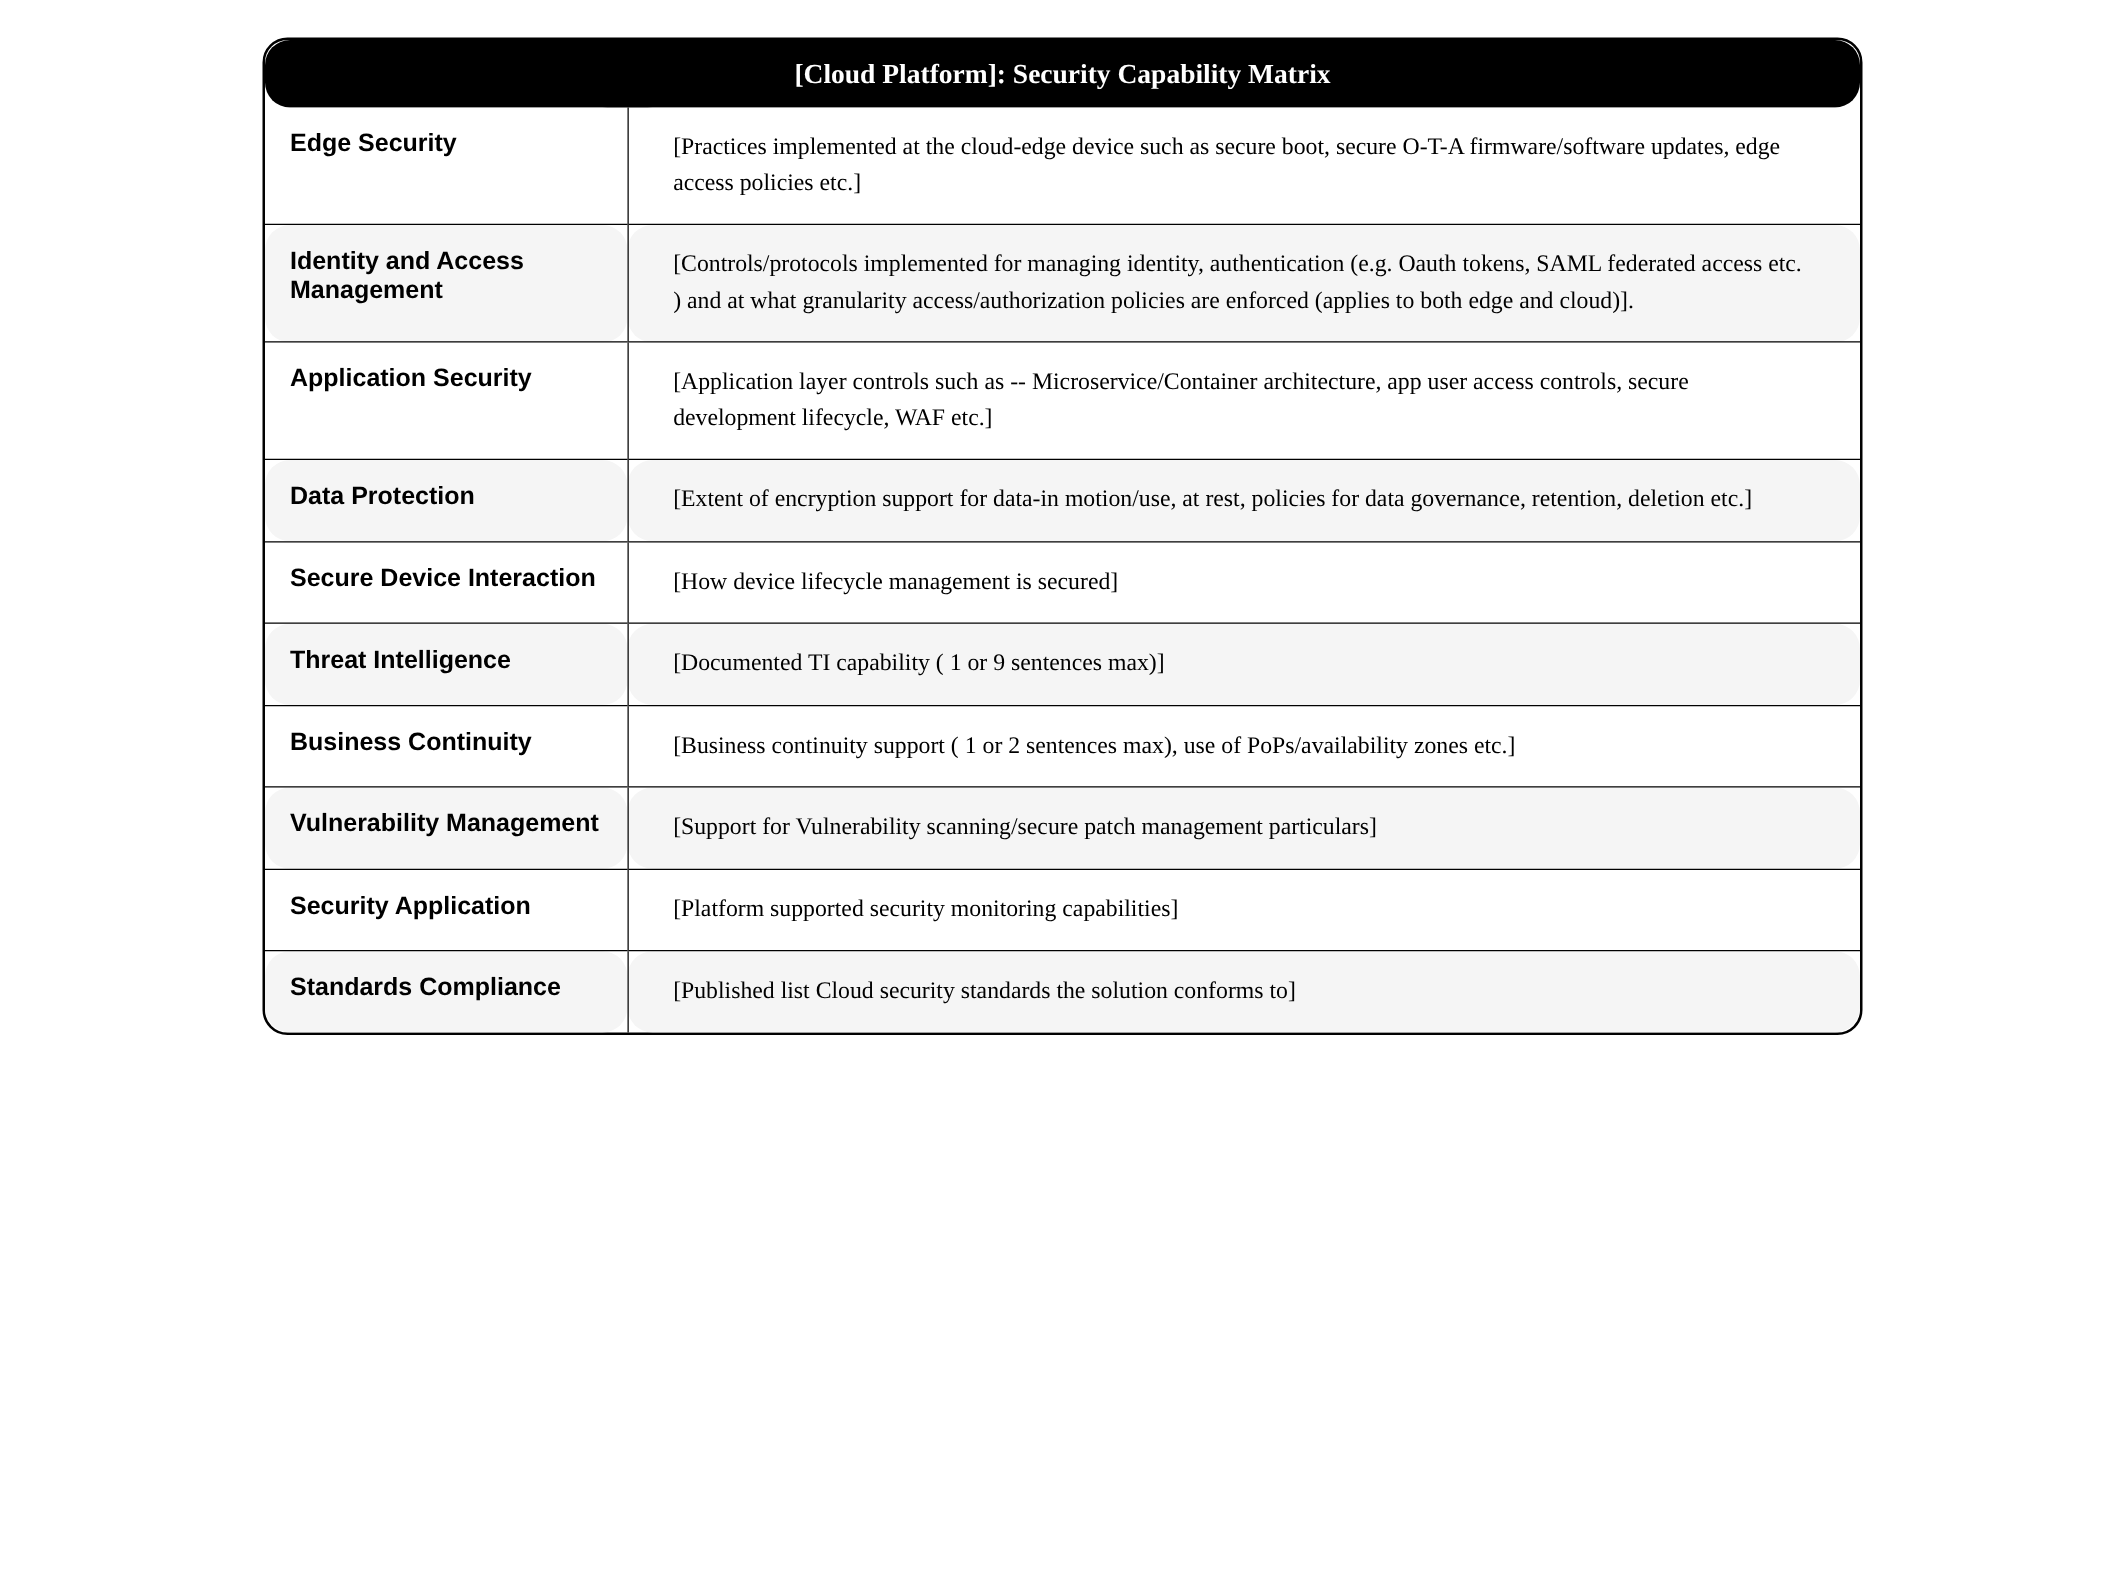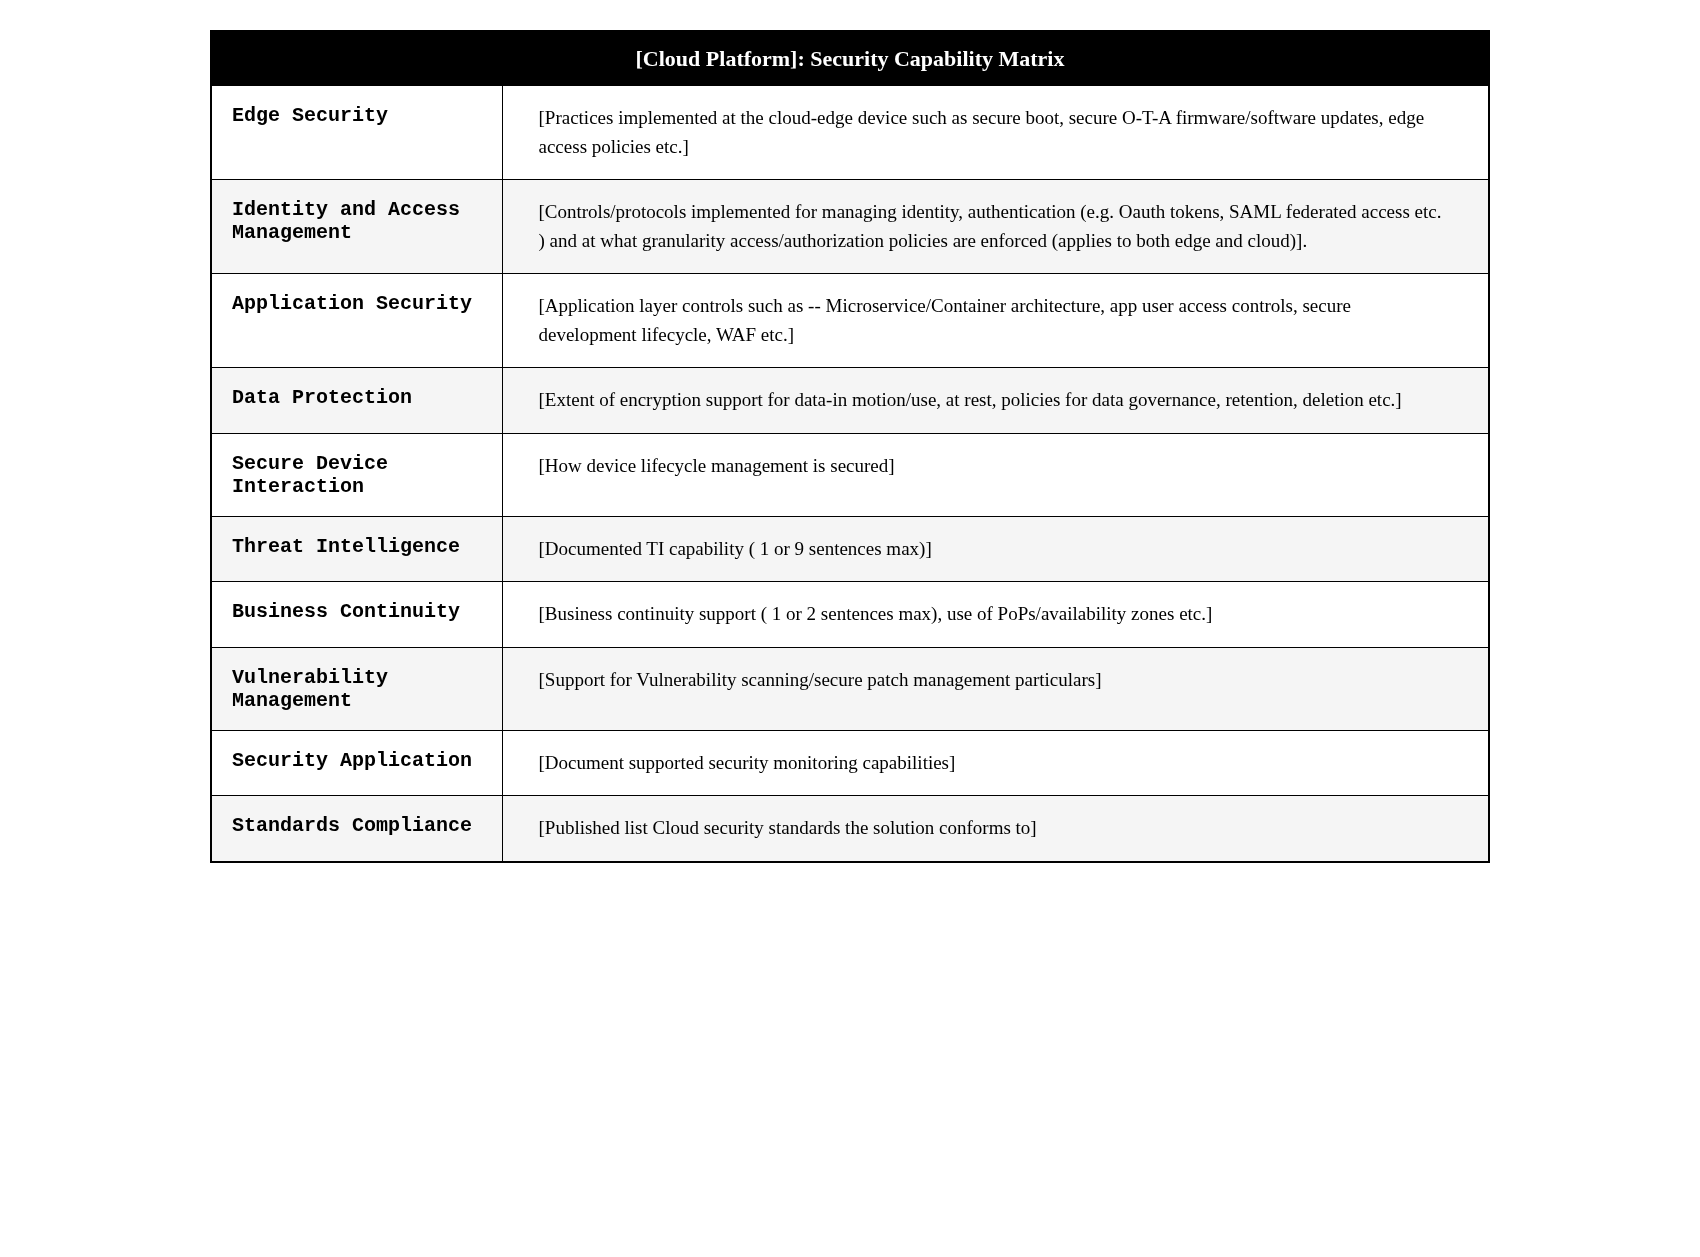--- a/index.html
+++ b/index.html
@@ -6,6 +6,7 @@
       margin: 0;
       padding: 0;
       box-sizing: border-box;
+      border-radius: 20px;
     }
 
     body {

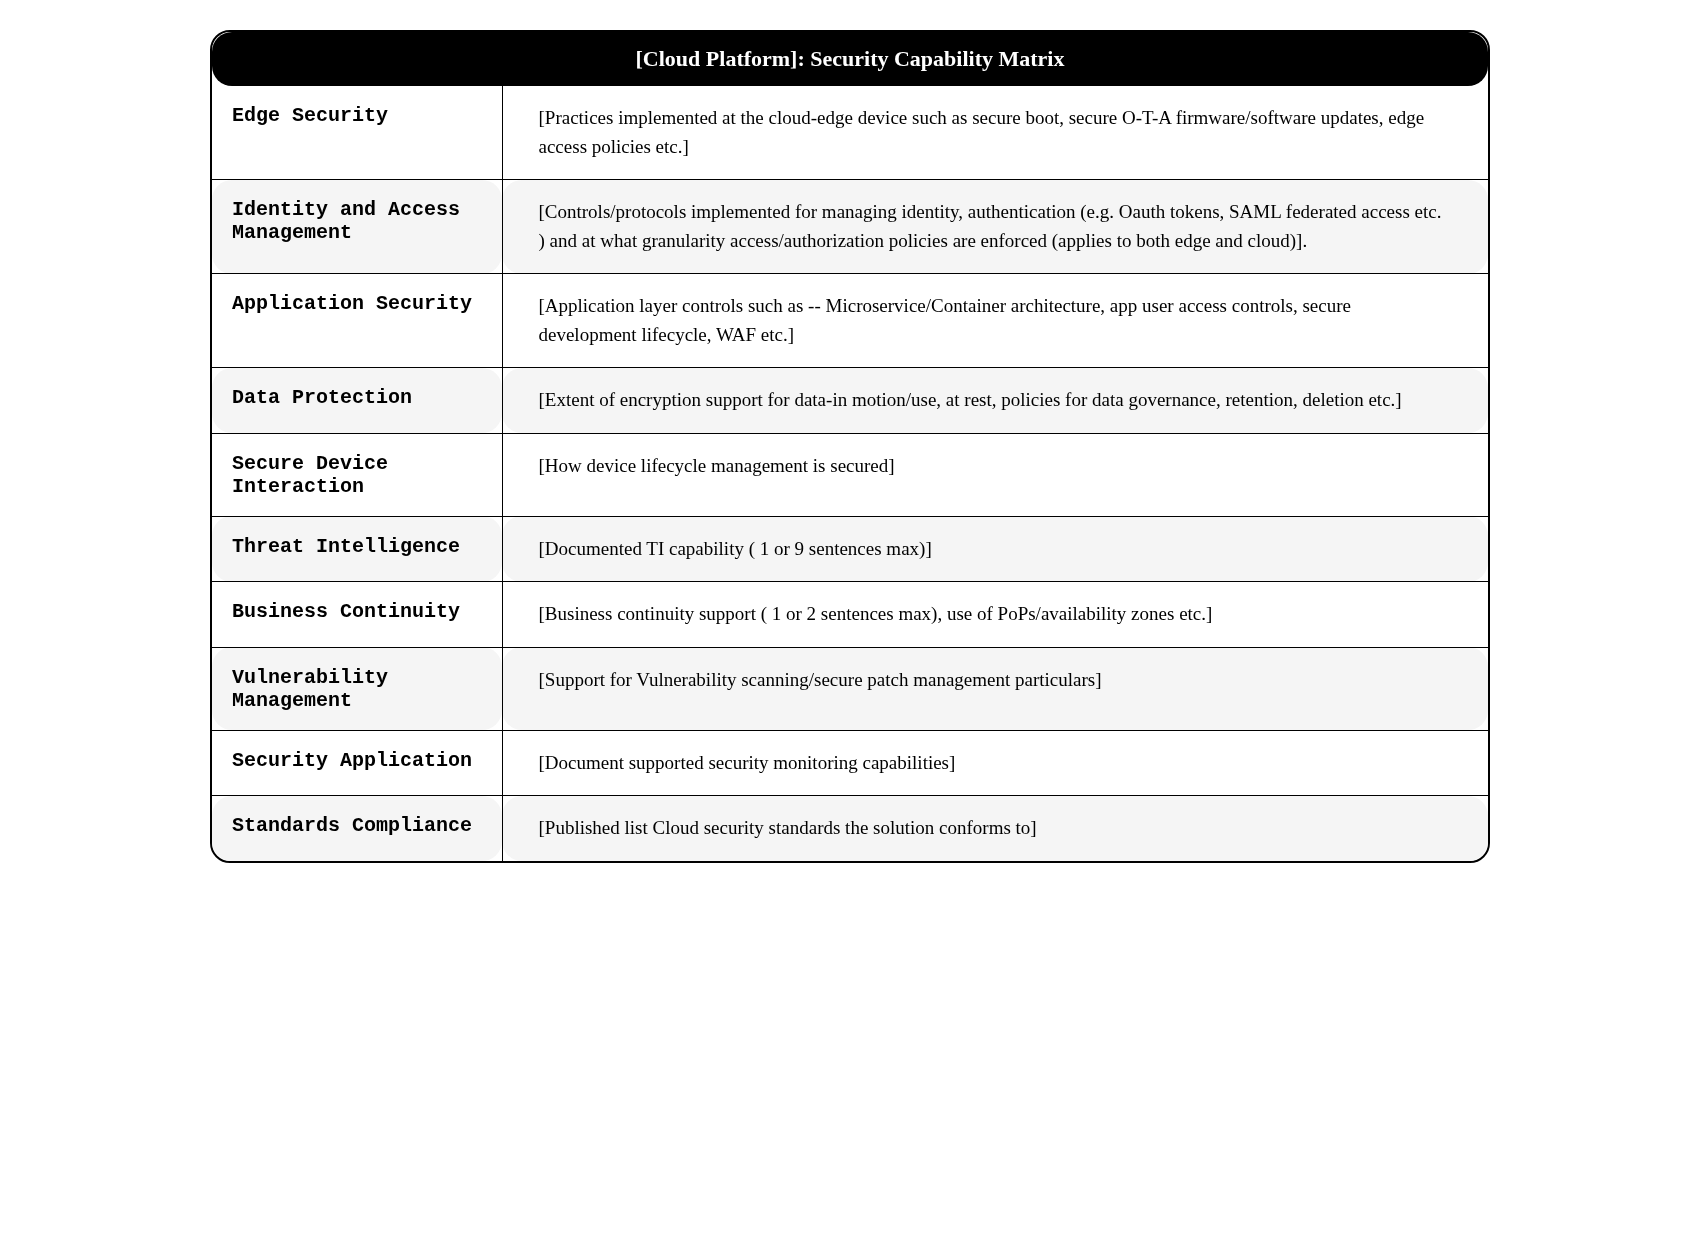--- a/index.html
+++ b/index.html
@@ -56,7 +56,7 @@
       font-size: 20px;
       vertical-align: top;
       border-right: 1.5px solid #000000;
-      font-family: Liberation Mono, monospace;
+      font-family: Liberation Sans, sans-serif;
     }
 
     .cell-desc {

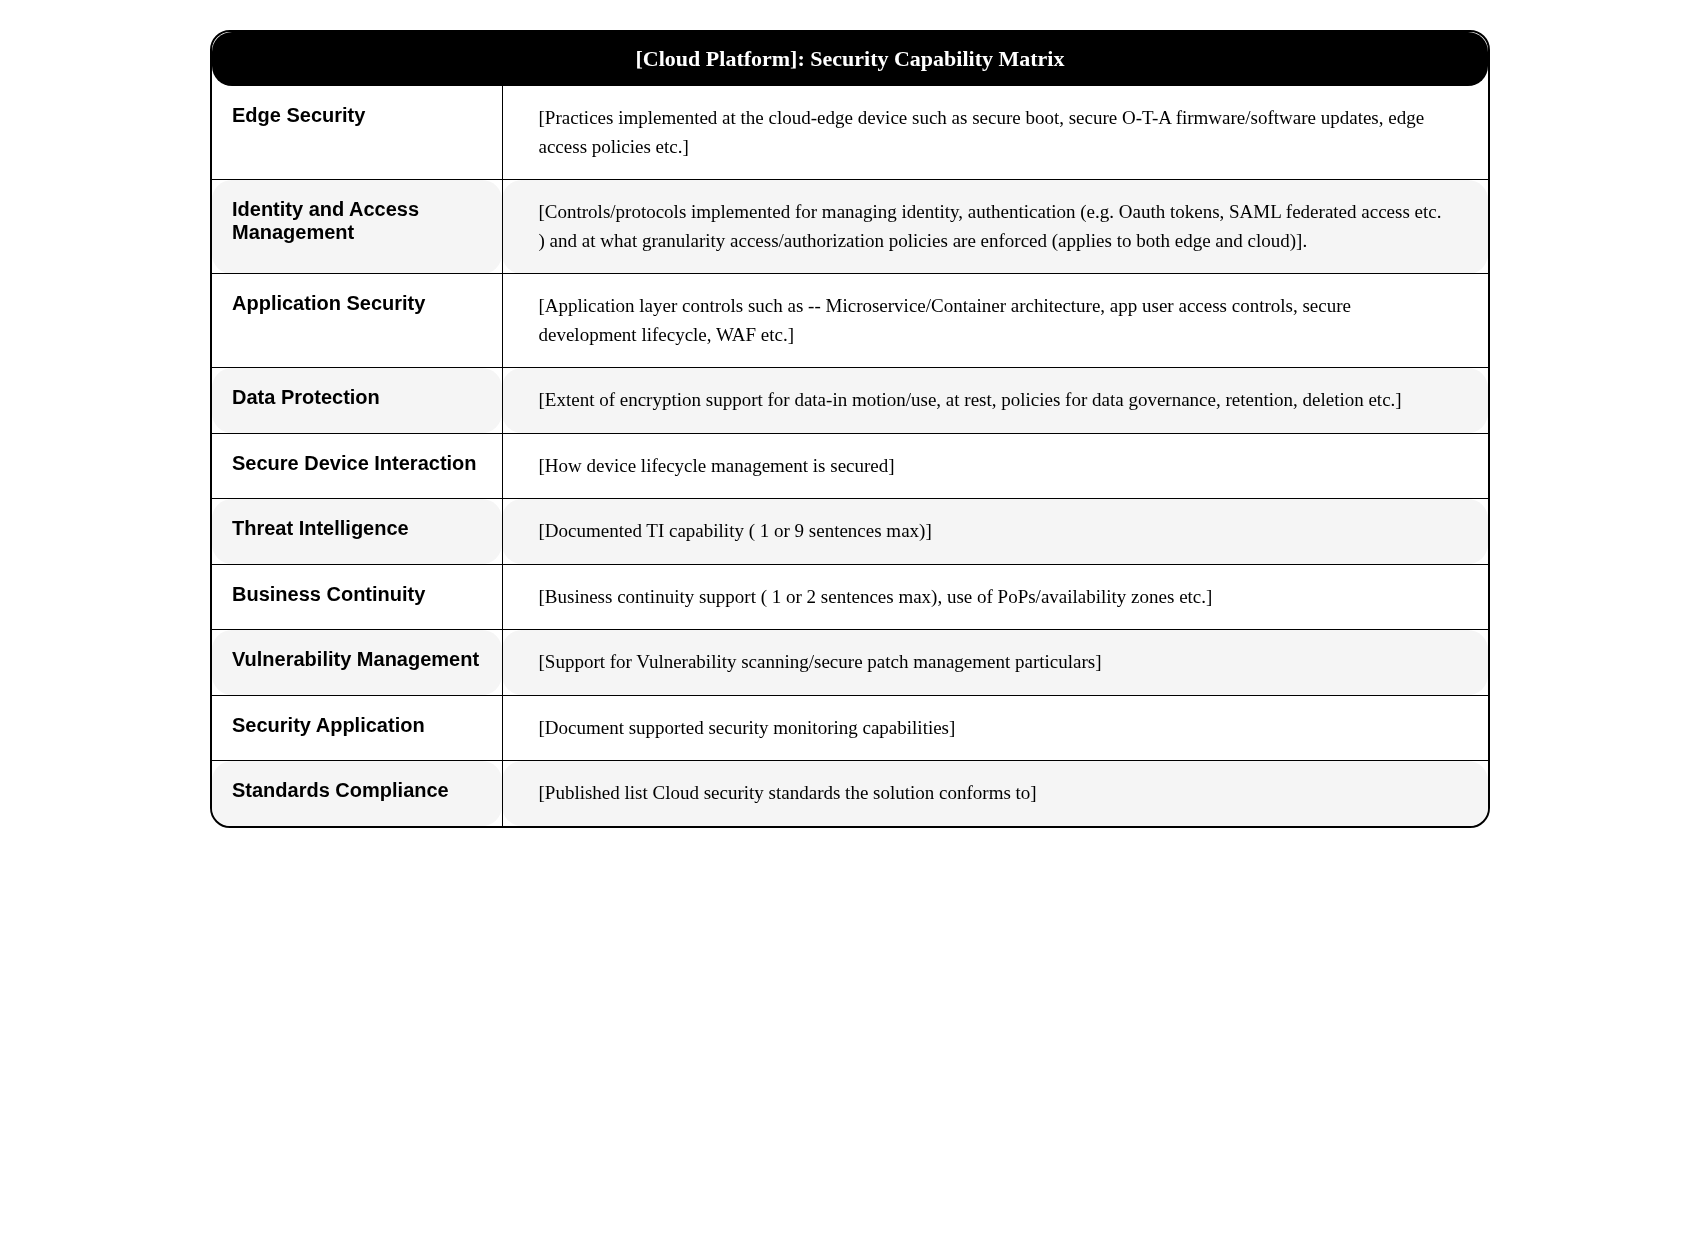--- a/index.html
+++ b/index.html
@@ -116,7 +116,7 @@
         </tr>
         <tr>
           <td class="cell-label">Security Application</td>
-          <td class="cell-desc">[Document supported security monitoring capabilities]</td>
+          <td class="cell-desc">[Platform supported security monitoring capabilities]</td>
         </tr>
         <tr>
           <td class="cell-label">Standards Compliance</td>

